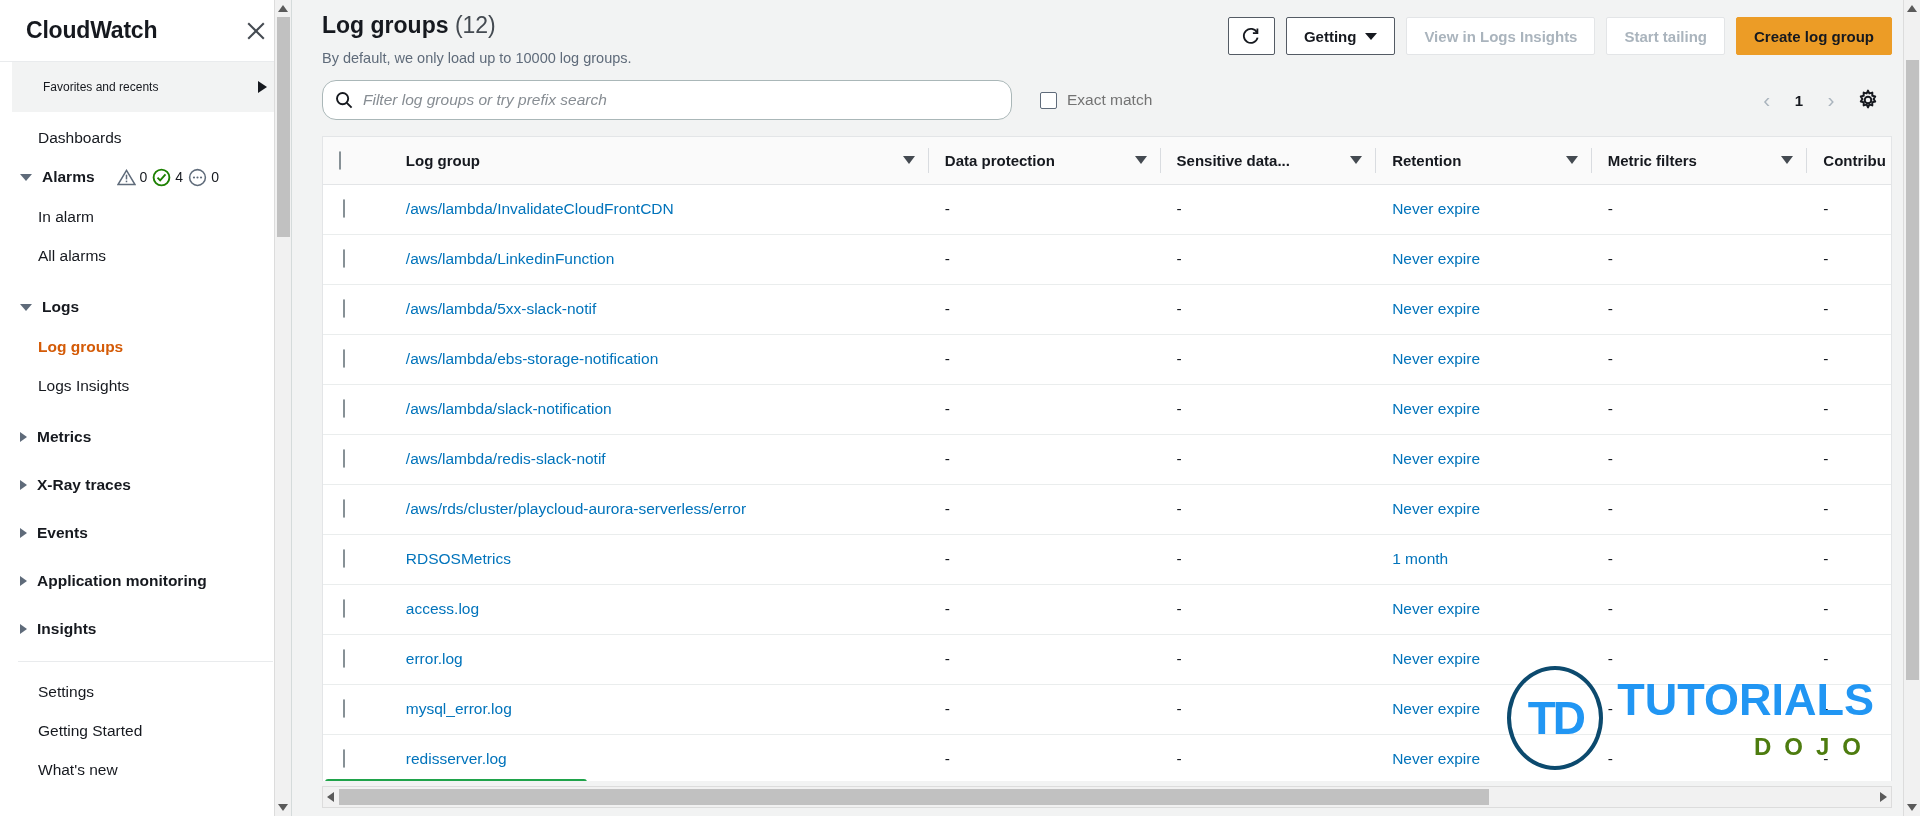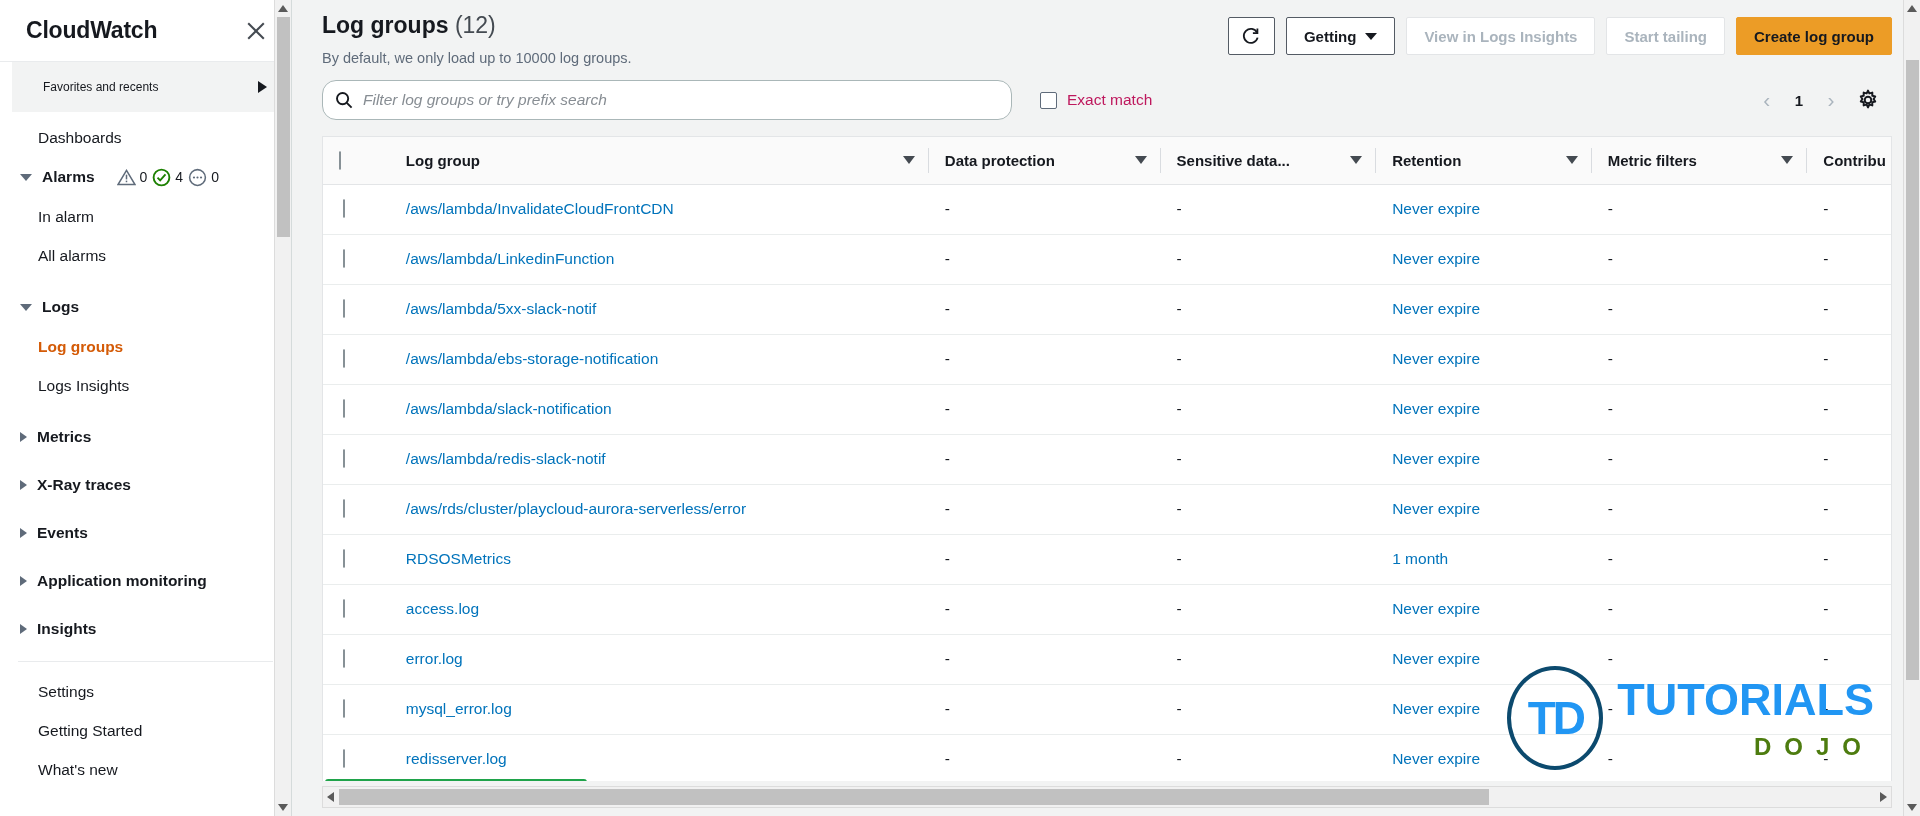--- a/index.html
+++ b/index.html
@@ -122,7 +122,7 @@
     color: #16191f; font-family: "Liberation Sans", sans-serif;
   }
   .search input::placeholder { color: #878d93; font-style: italic; }
-  .exact { display: flex; align-items: center; gap: 10px; margin-left: 28px; font-size: 15.5px; color: #be185d; cursor: pointer; }
+  .exact { display: flex; align-items: center; gap: 10px; margin-left: 28px; font-size: 15.5px; color: #737373; cursor: pointer; }
   .cbox {
     width: 17px; height: 17px; border: 1px solid #5f6b7a;
     border-radius: 2px; background: #fff; flex: 0 0 auto;

